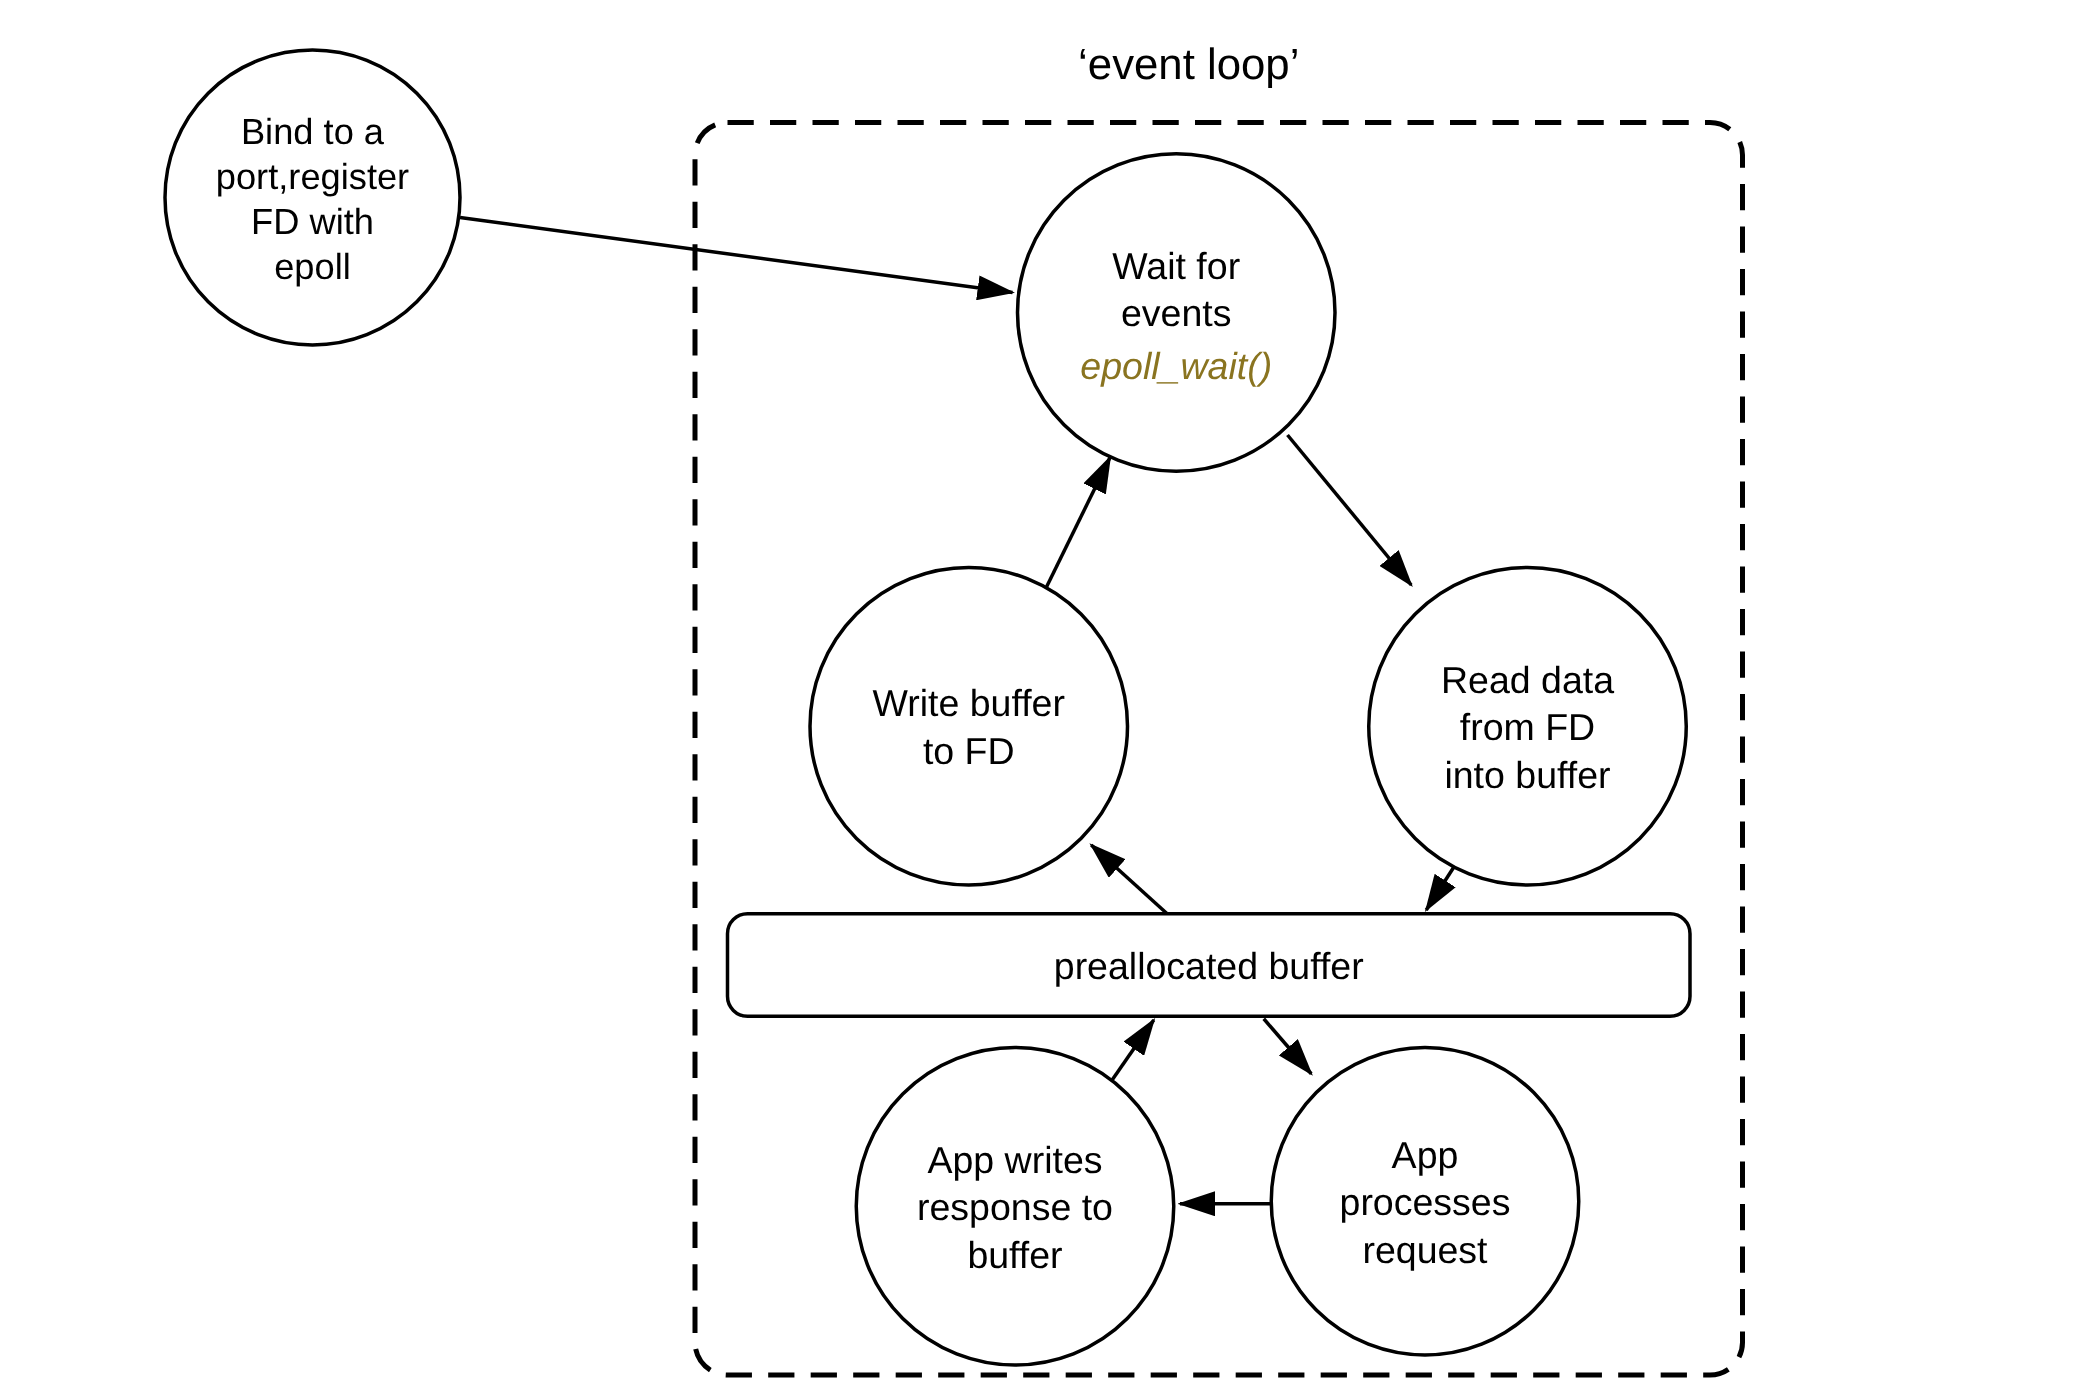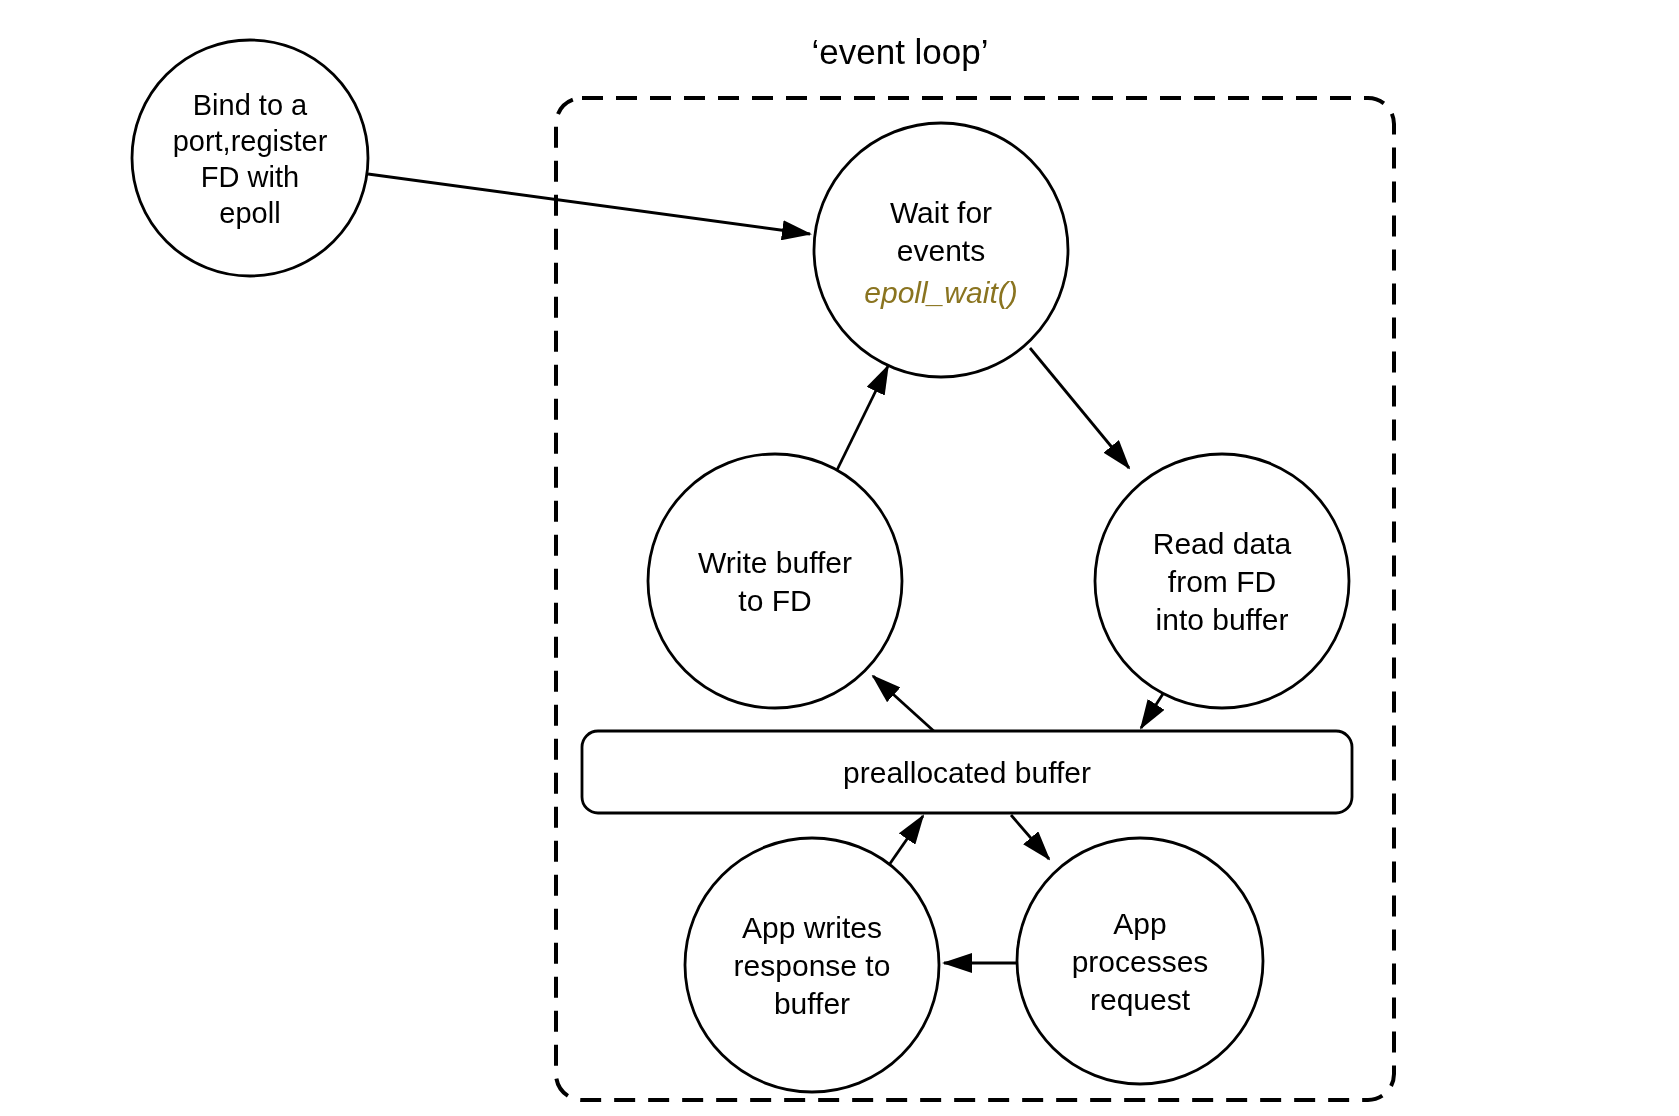--- a/index.html
+++ b/index.html
@@ -12,7 +12,7 @@
   }
   .diagram-title{
     position:absolute;
-    left:900px;top:32px;
+    left:951px;top:32px;
     transform:translateX(-50%);
     font-size:35px;
     color:#000;

